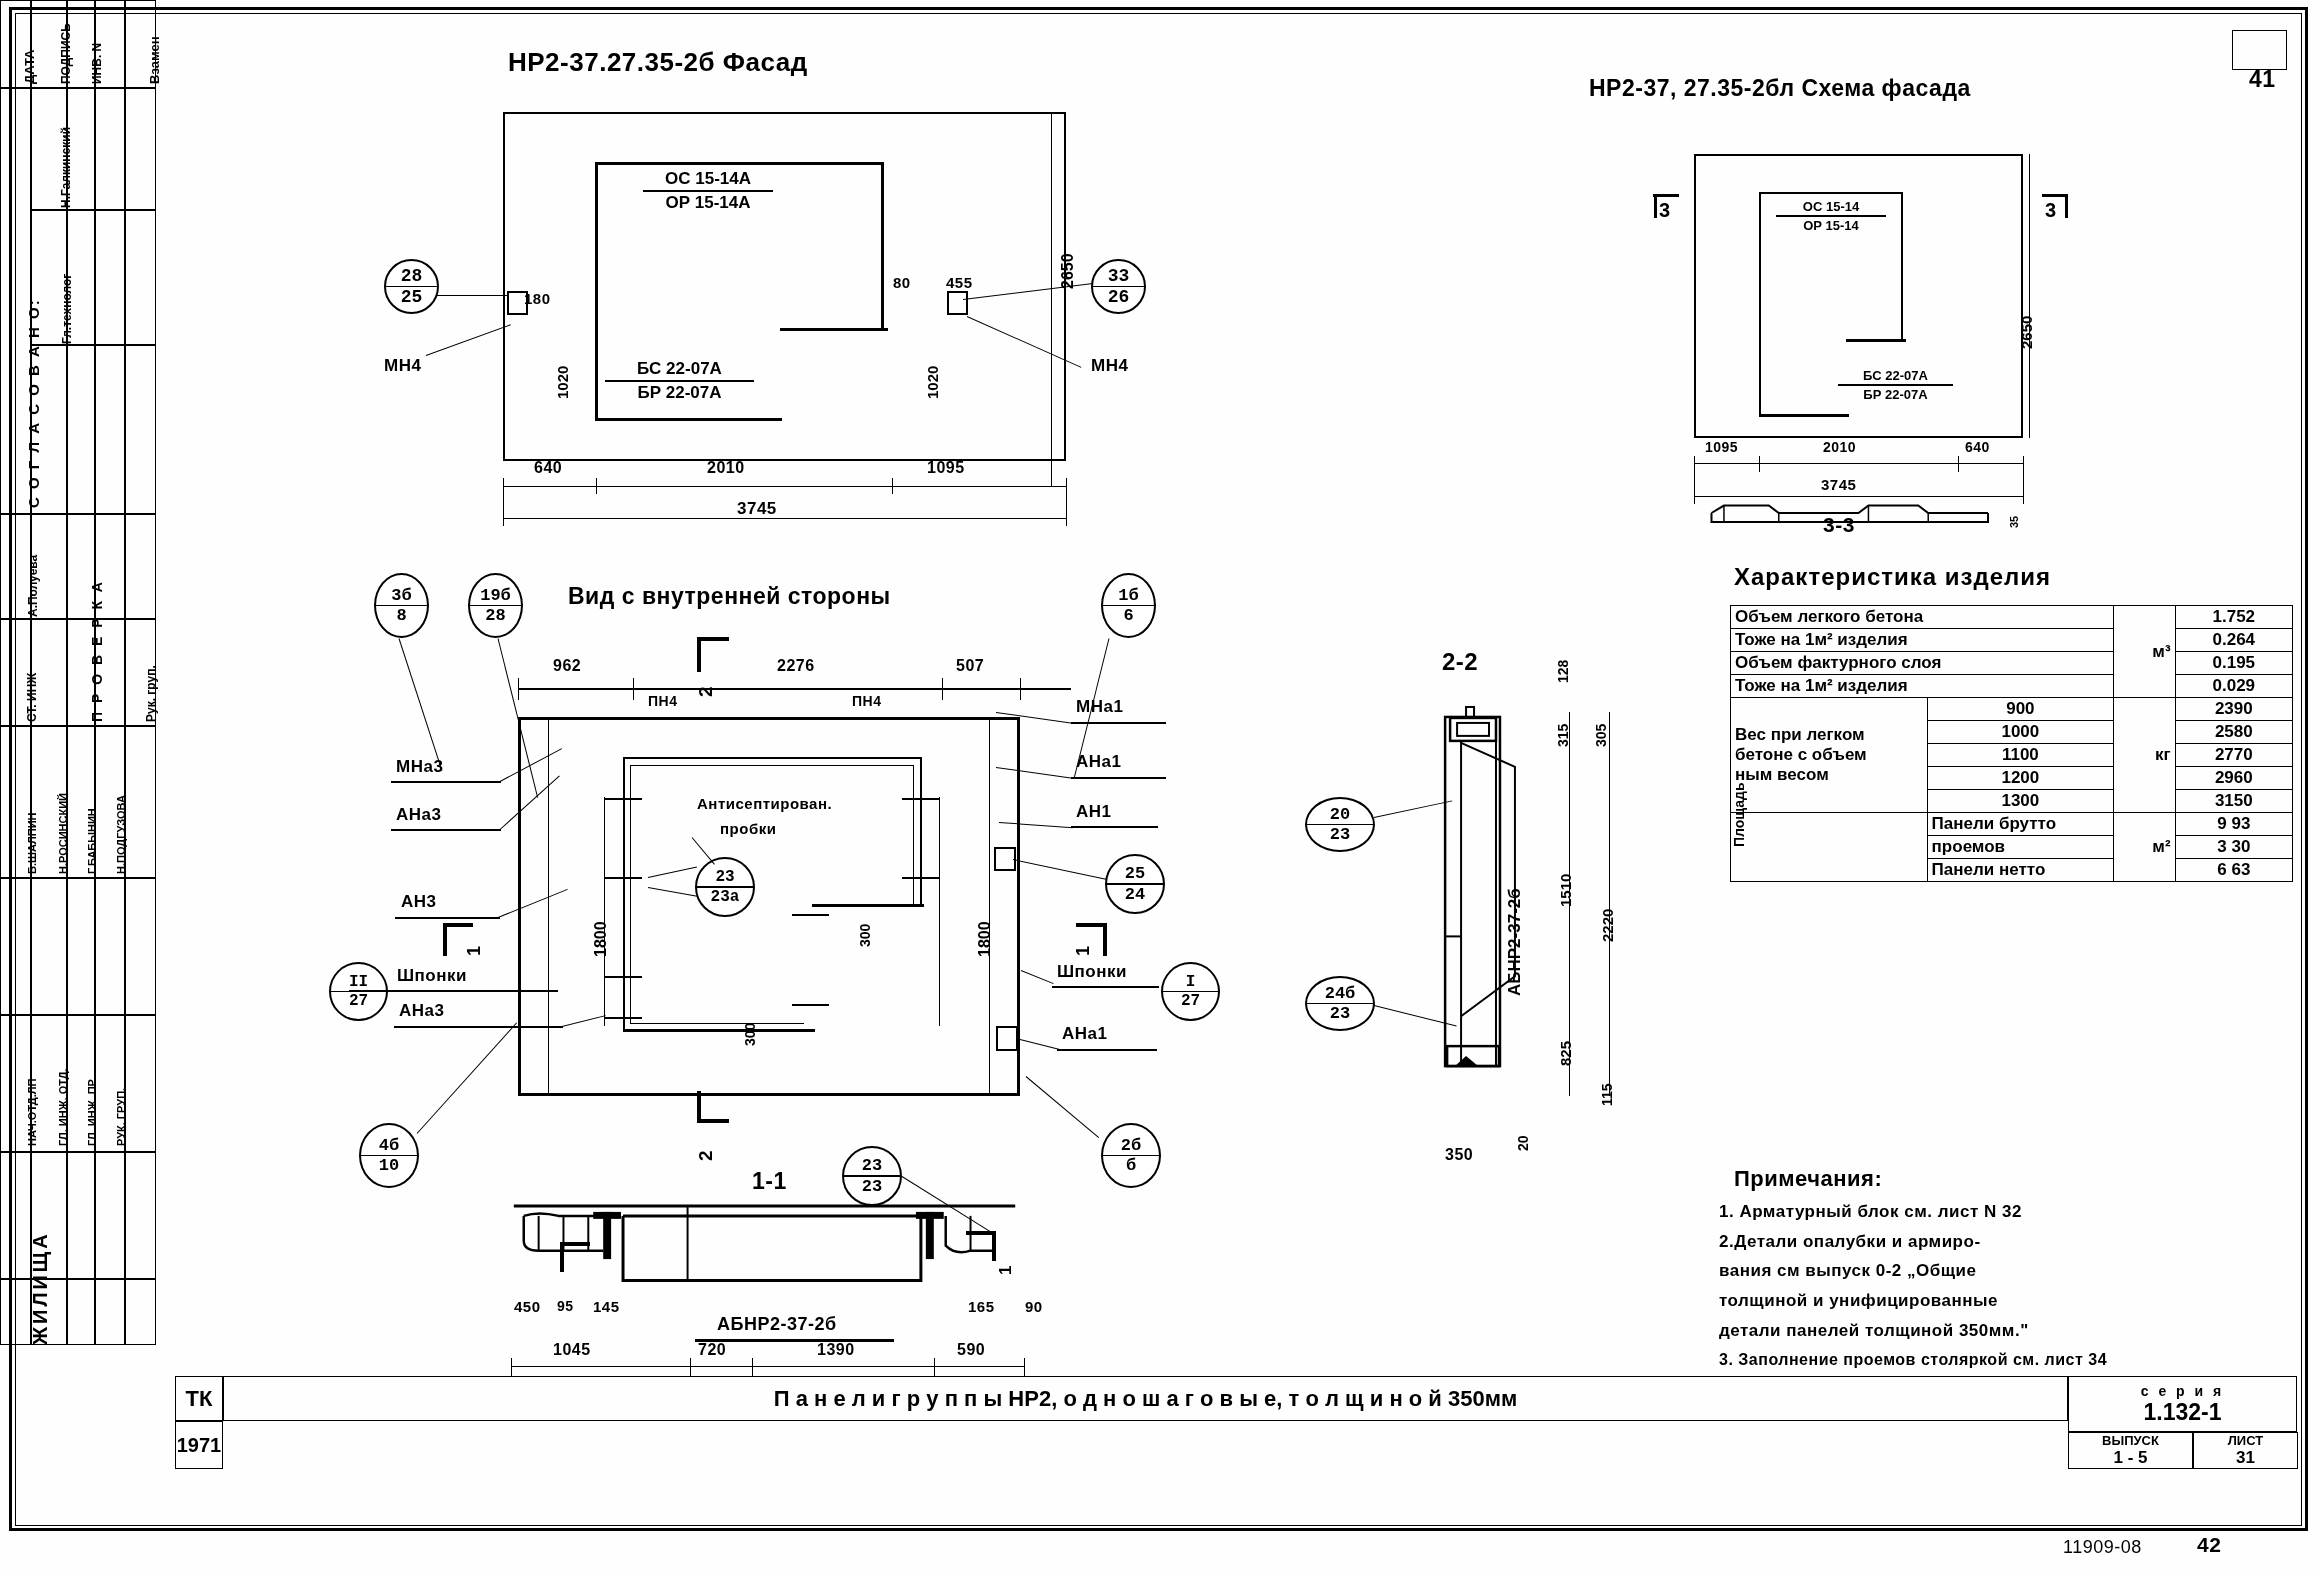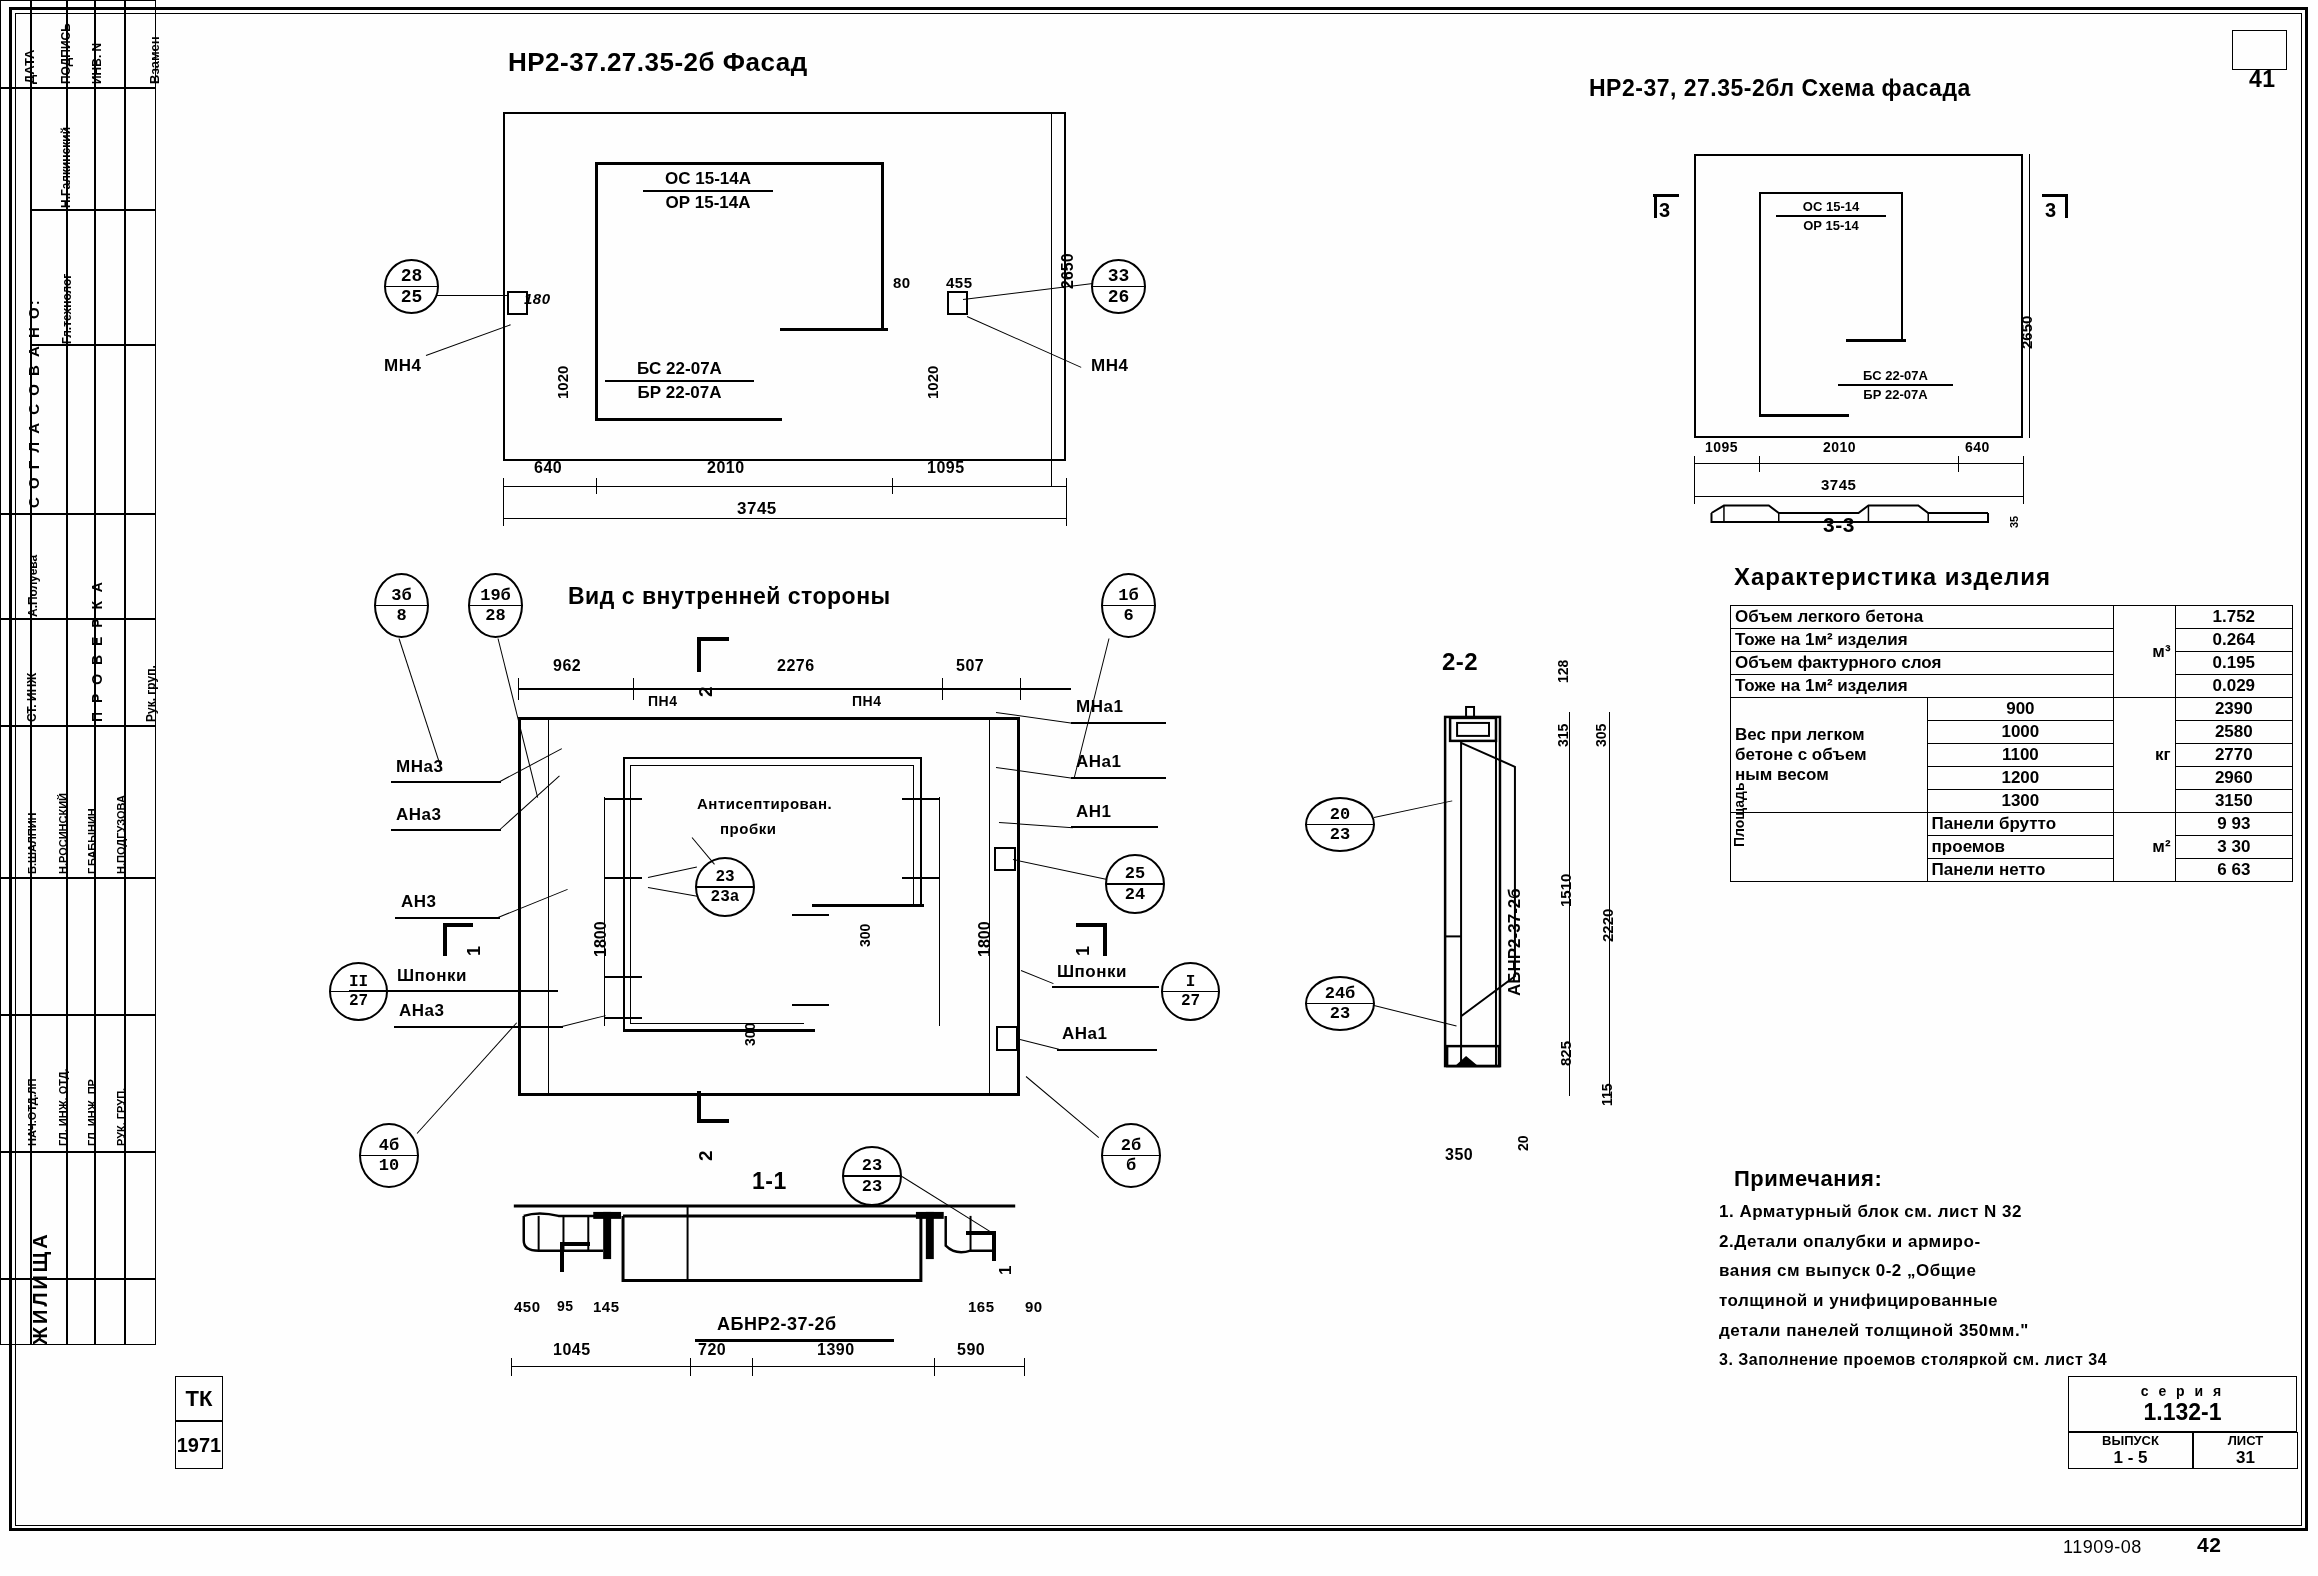--- a/index.html
+++ b/index.html
@@ -154,7 +154,7 @@
   <div class="leader" style="left:426px;top:355px;width:90px;transform:rotate(-20deg);"></div>
   <div class="leader" style="left:967px;top:316px;width:125px;transform:rotate(24deg);"></div>
 
-  <div class="txt" style="left:524px;top:290px;font-size:15px;font-style:italic;">180</div>
+  <div class="txt" style="left:524px;top:290px;font-size:15px;">180</div>
   <div class="txt" style="left:893px;top:274px;font-size:15px;">80</div>
   <div class="txt" style="left:946px;top:274px;font-size:15px;">455</div>
 

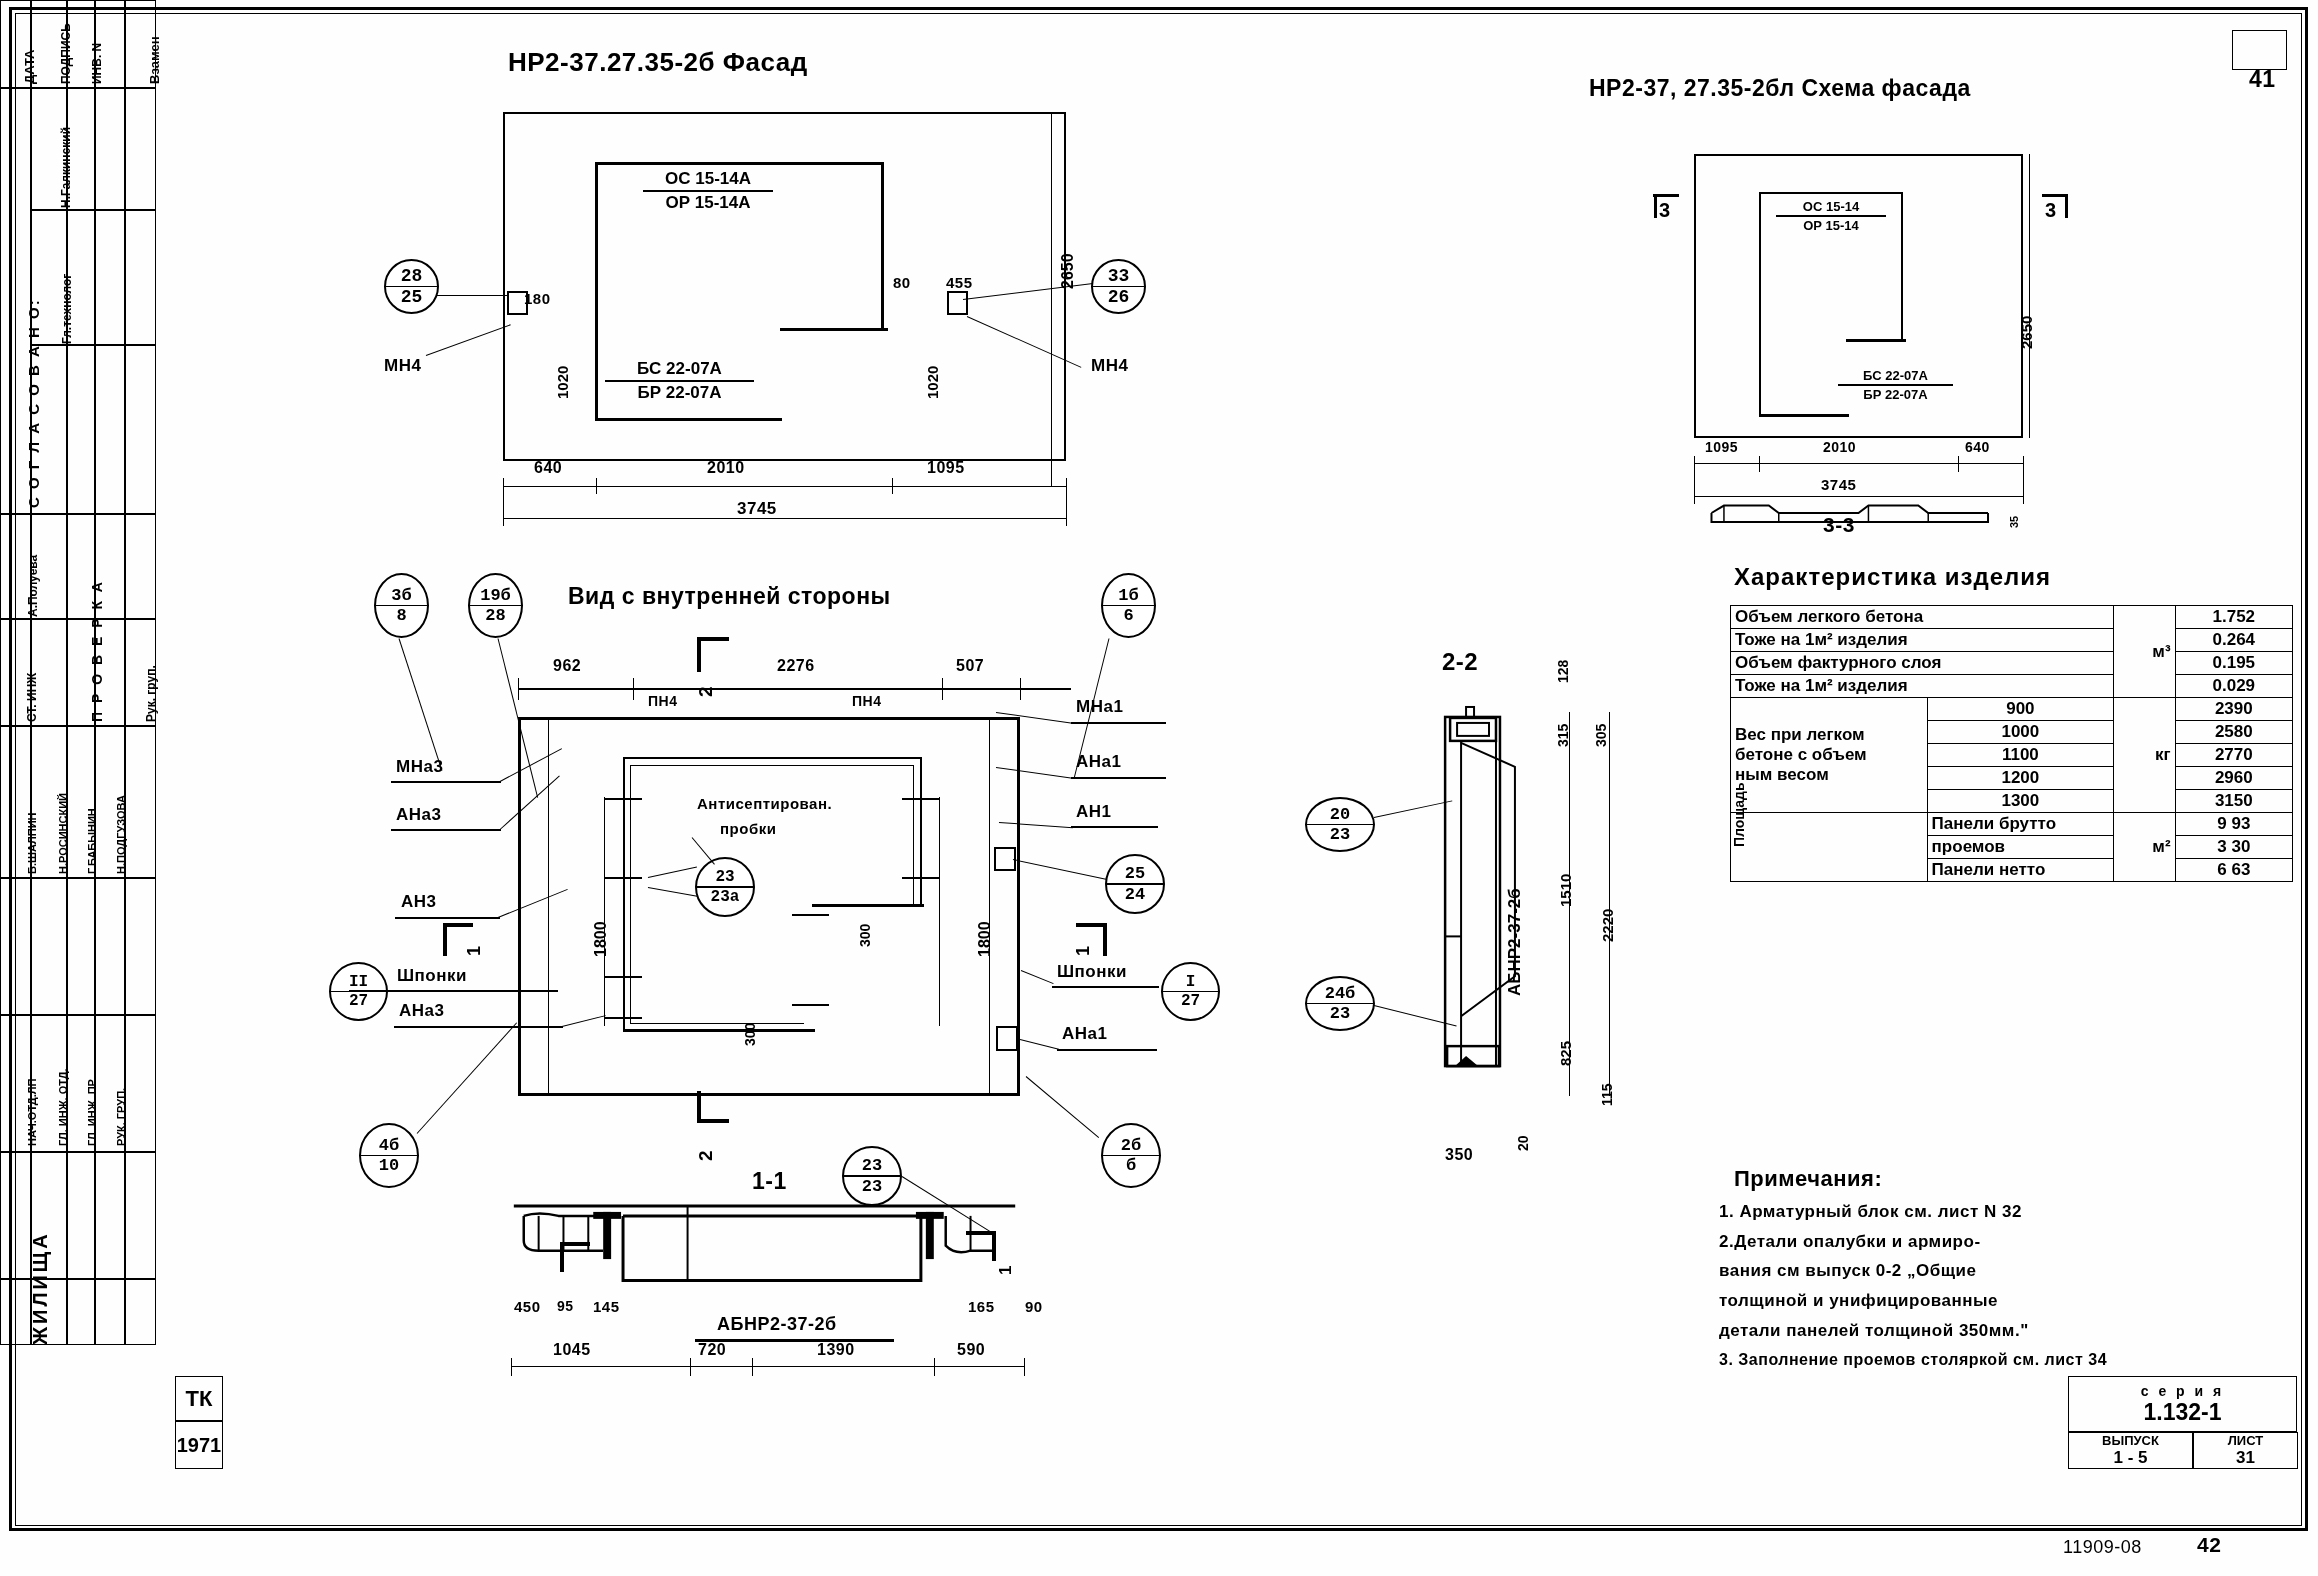--- a/index.html
+++ b/index.html
@@ -578,6 +578,7 @@
   <div id="titleblock">
     <div class="tb" style="left:0;top:0;width:48px;height:45px;font-size:22px;">ТК</div>
     <div class="tb" style="left:0;top:45px;width:48px;height:48px;font-size:20px;">1971</div>
+    <div class="tb" style="left:48px;top:0;width:1845px;height:45px;font-size:22px;justify-content:center;">П а н е л и   г р у п п ы  НР2, о д н о ш а г о в ы е,  т о л щ и н о й   350мм</div>
 
     <div class="tb" style="left:1893px;top:0;width:229px;height:56px;flex-direction:column;">
       <div style="font-size:14px;letter-spacing:3px;">с е р и я</div>

